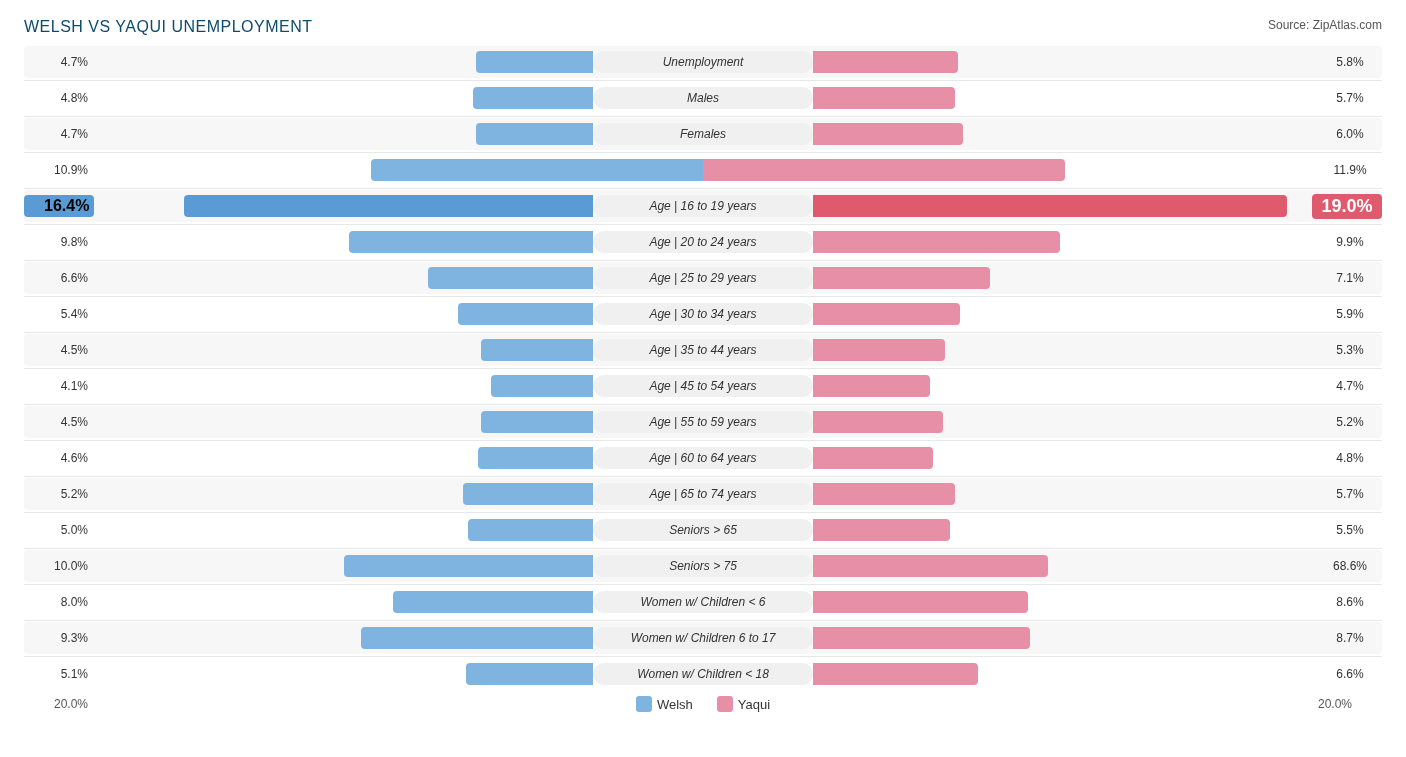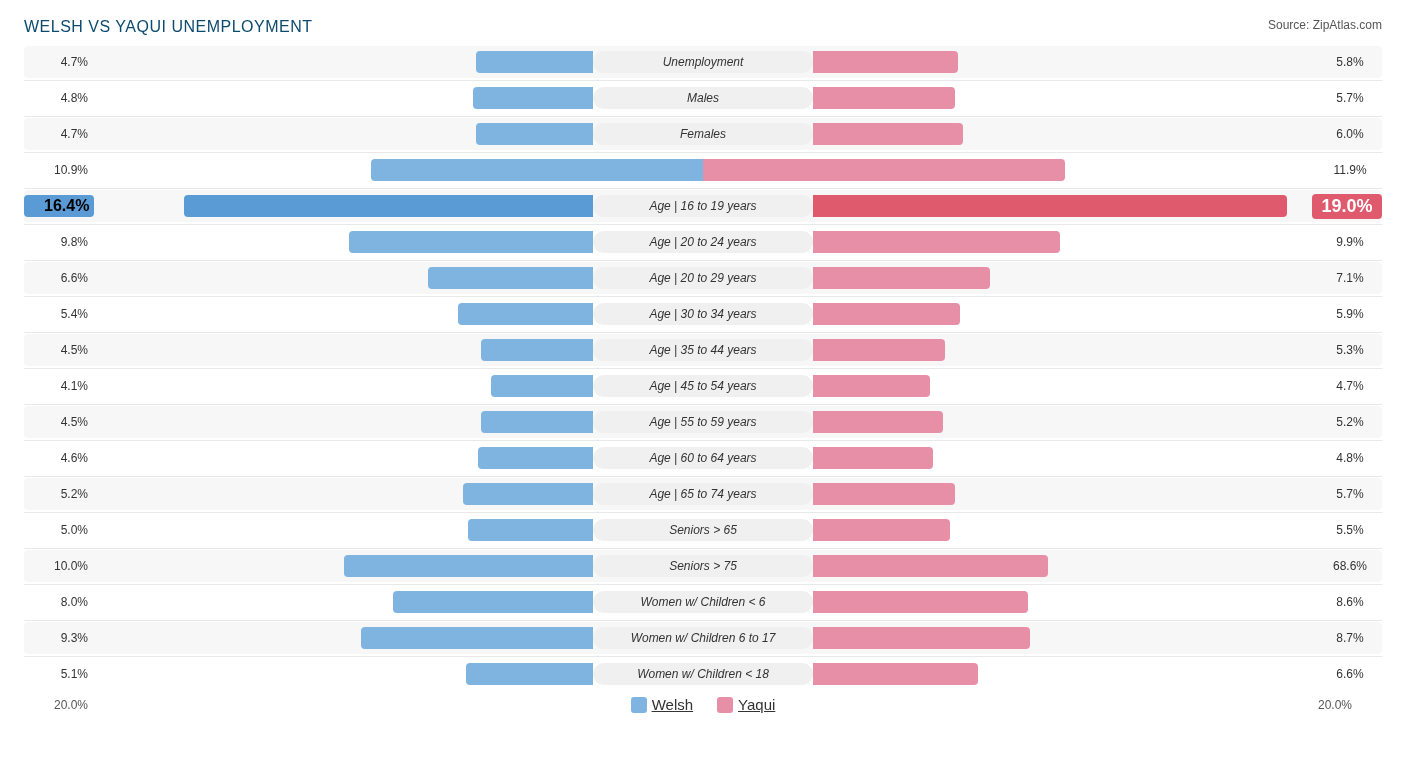--- a/index.html
+++ b/index.html
@@ -269,7 +269,7 @@
       <div class="bar-left-wrap">
         <div class="bar-left" style="width:32.99999999999999%; background:#7fb3e0;"></div>
       </div>
-      <div class="label-center">Age | 20 to 29 years</div>
+      <div class="label-center">Age | 25 to 29 years</div>
       <div class="bar-right-wrap">
         <div class="bar-right" style="width:35.5%; background:#e88fa8;"></div>
       </div>

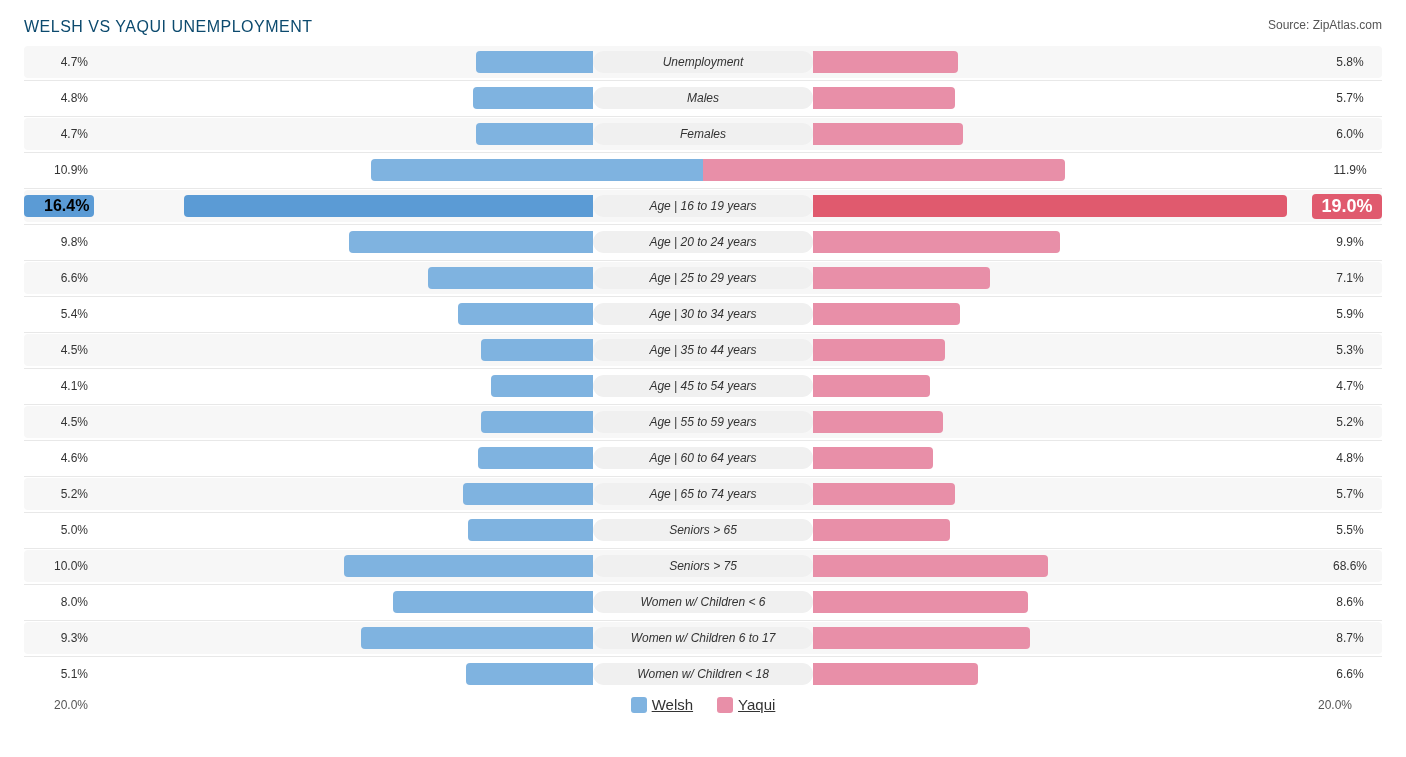--- a/index.html
+++ b/index.html
@@ -146,9 +146,8 @@
       display: flex;
       align-items: center;
       gap: 5px;
-      font-size: 15px;
+      font-size: 13px;
       color: #333;
-      text-decoration: underline;
     }
     .legend-box {
       width: 16px;

